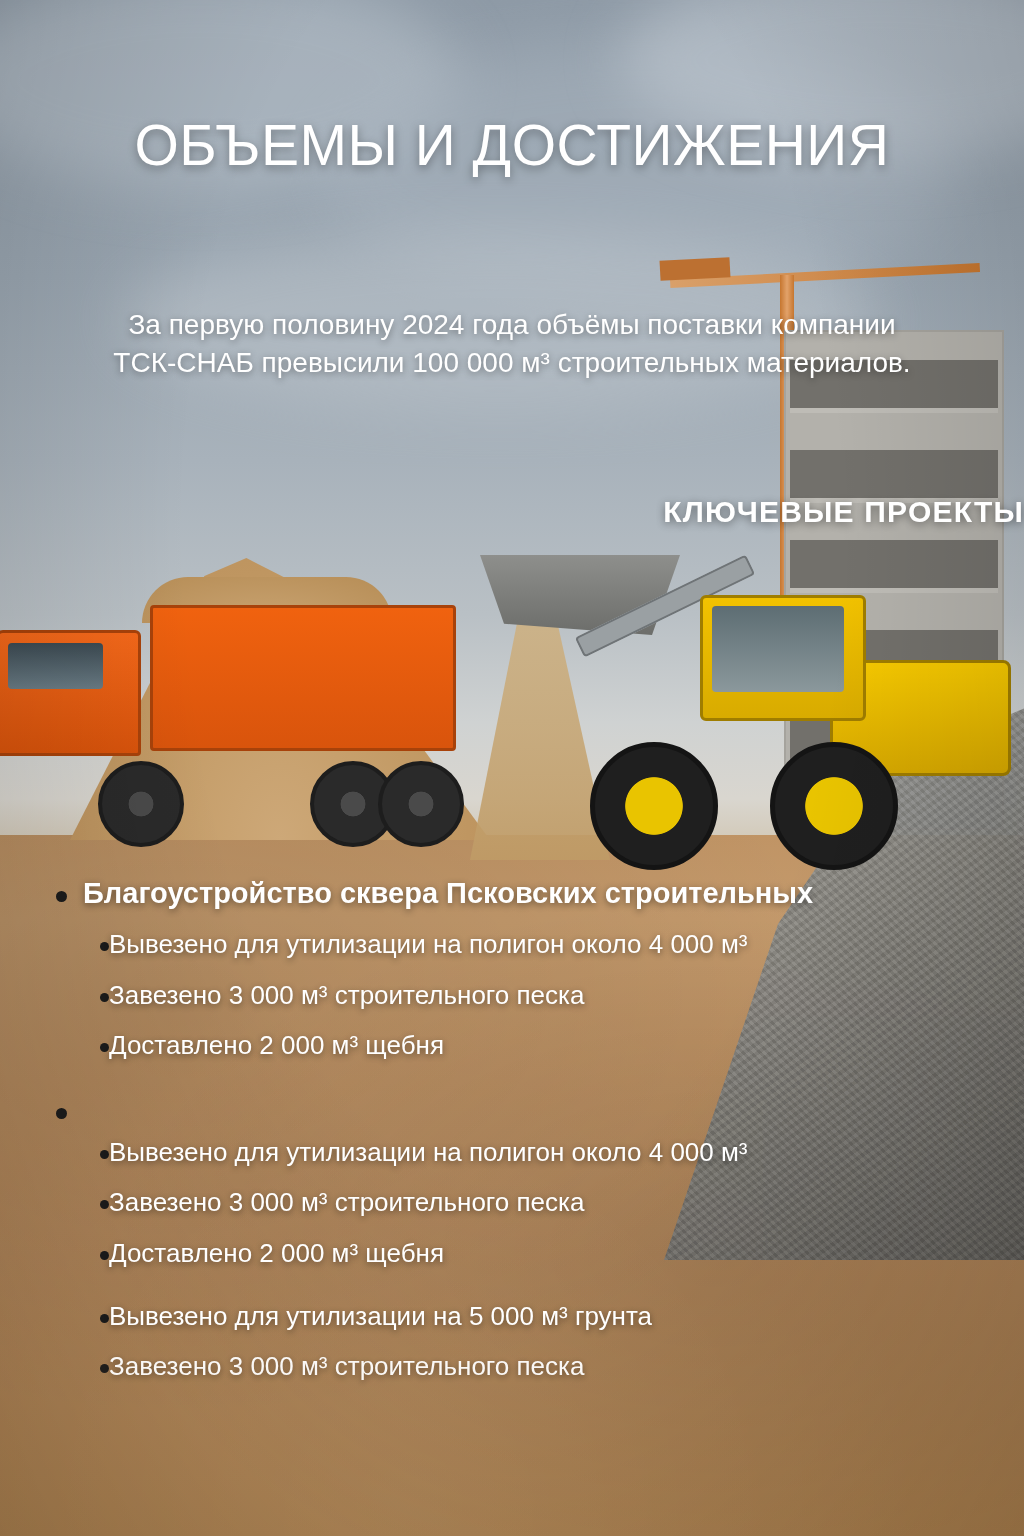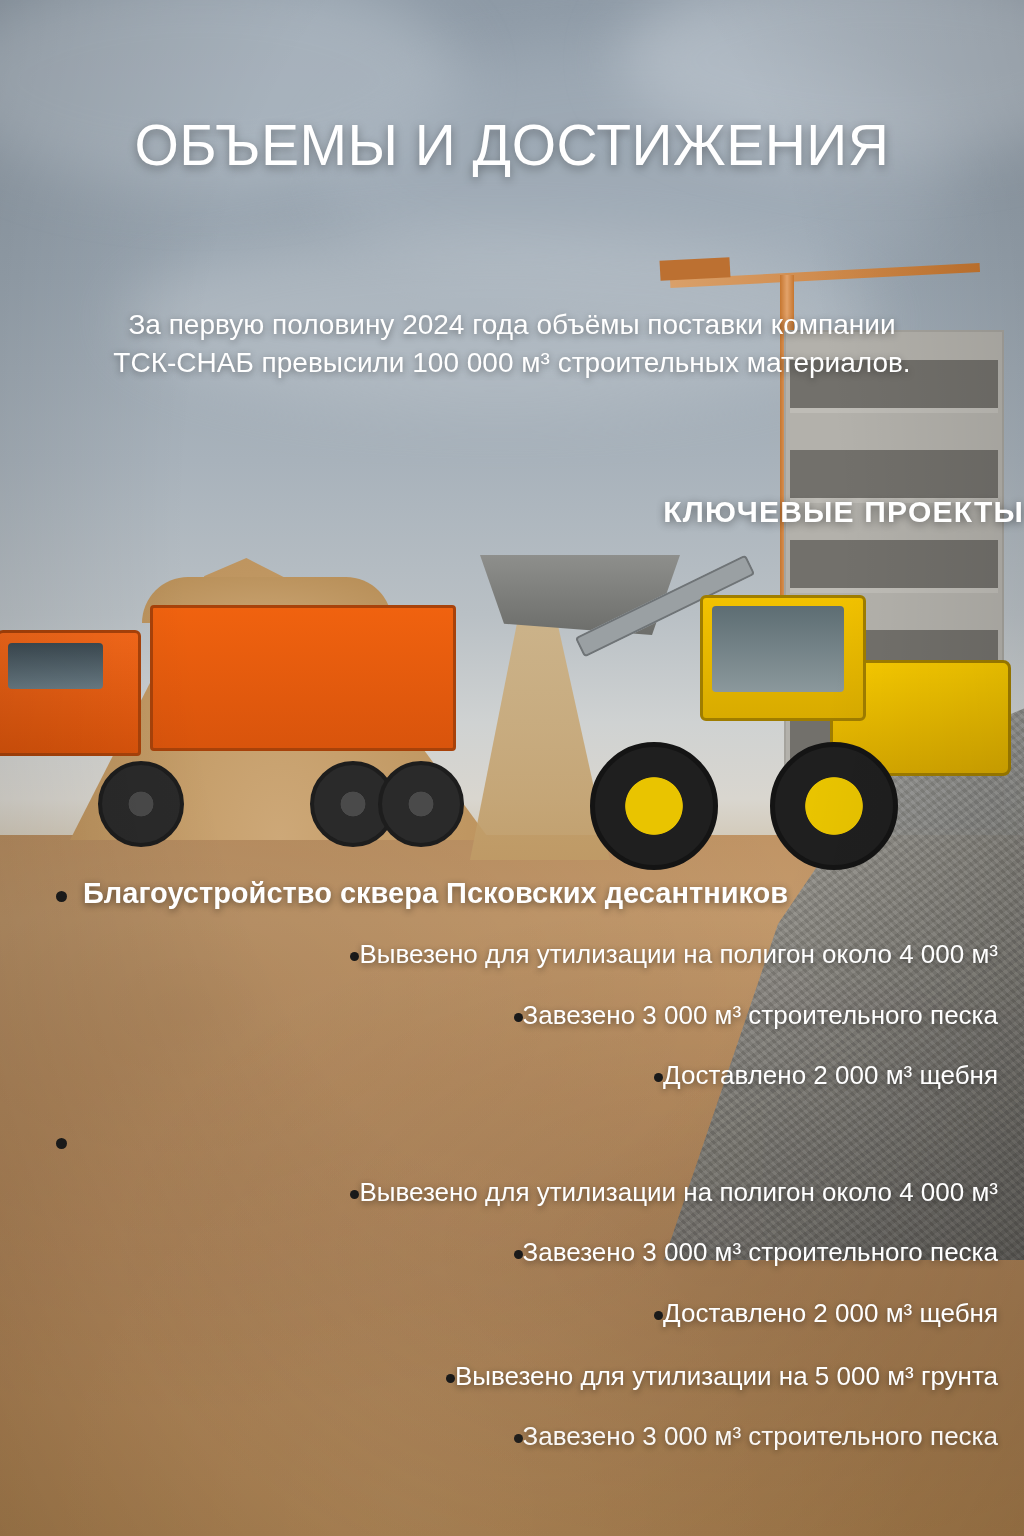--- a/index.html
+++ b/index.html
@@ -308,7 +308,7 @@
       <div class="project">
         <div class="project-head">
           <span class="dot"></span>
-          <div class="project-title">Благоустройство сквера Псковских десантников</div>
+          <div class="project-title">Благоустройство сквера Псковских строительных</div>
         </div>
         <div class="bullets">
           <div class="bullet">

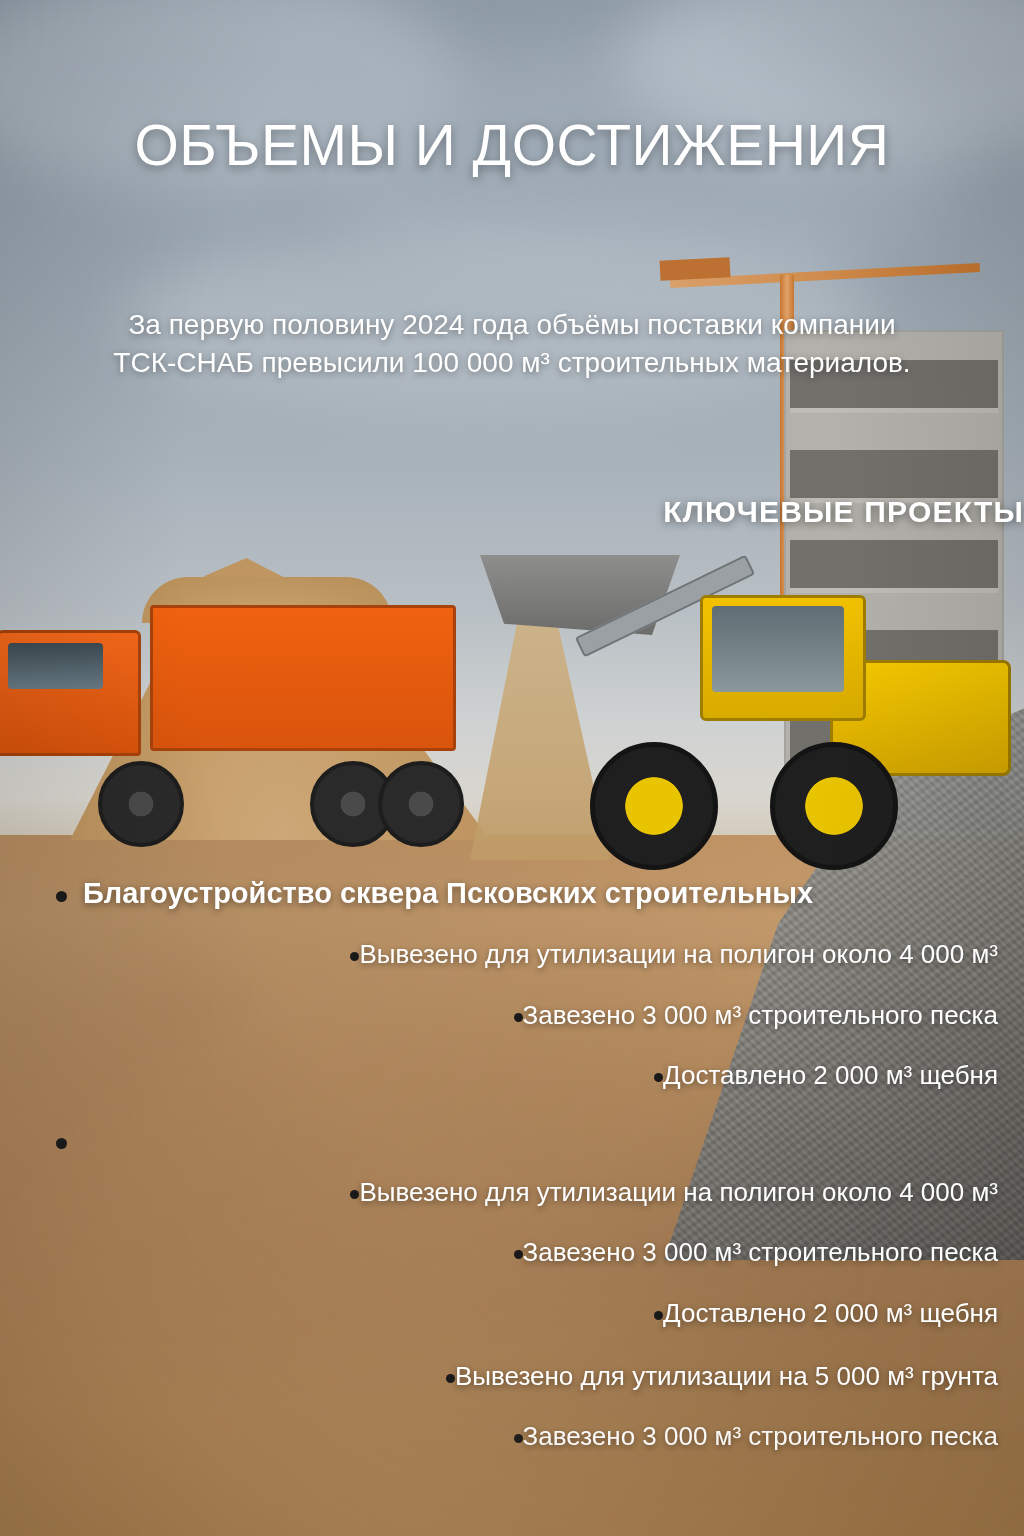--- a/index.html
+++ b/index.html
@@ -225,8 +225,7 @@
   .bullets{ margin:8px 0 0 44px; }
   .bullet{
     display:flex; align-items:flex-start; 
-    margin-top:27px;
-    justify-content:flex-end;
+    margin-top:17px;
   }
   .dot-sm{
     flex:0 0 auto;

